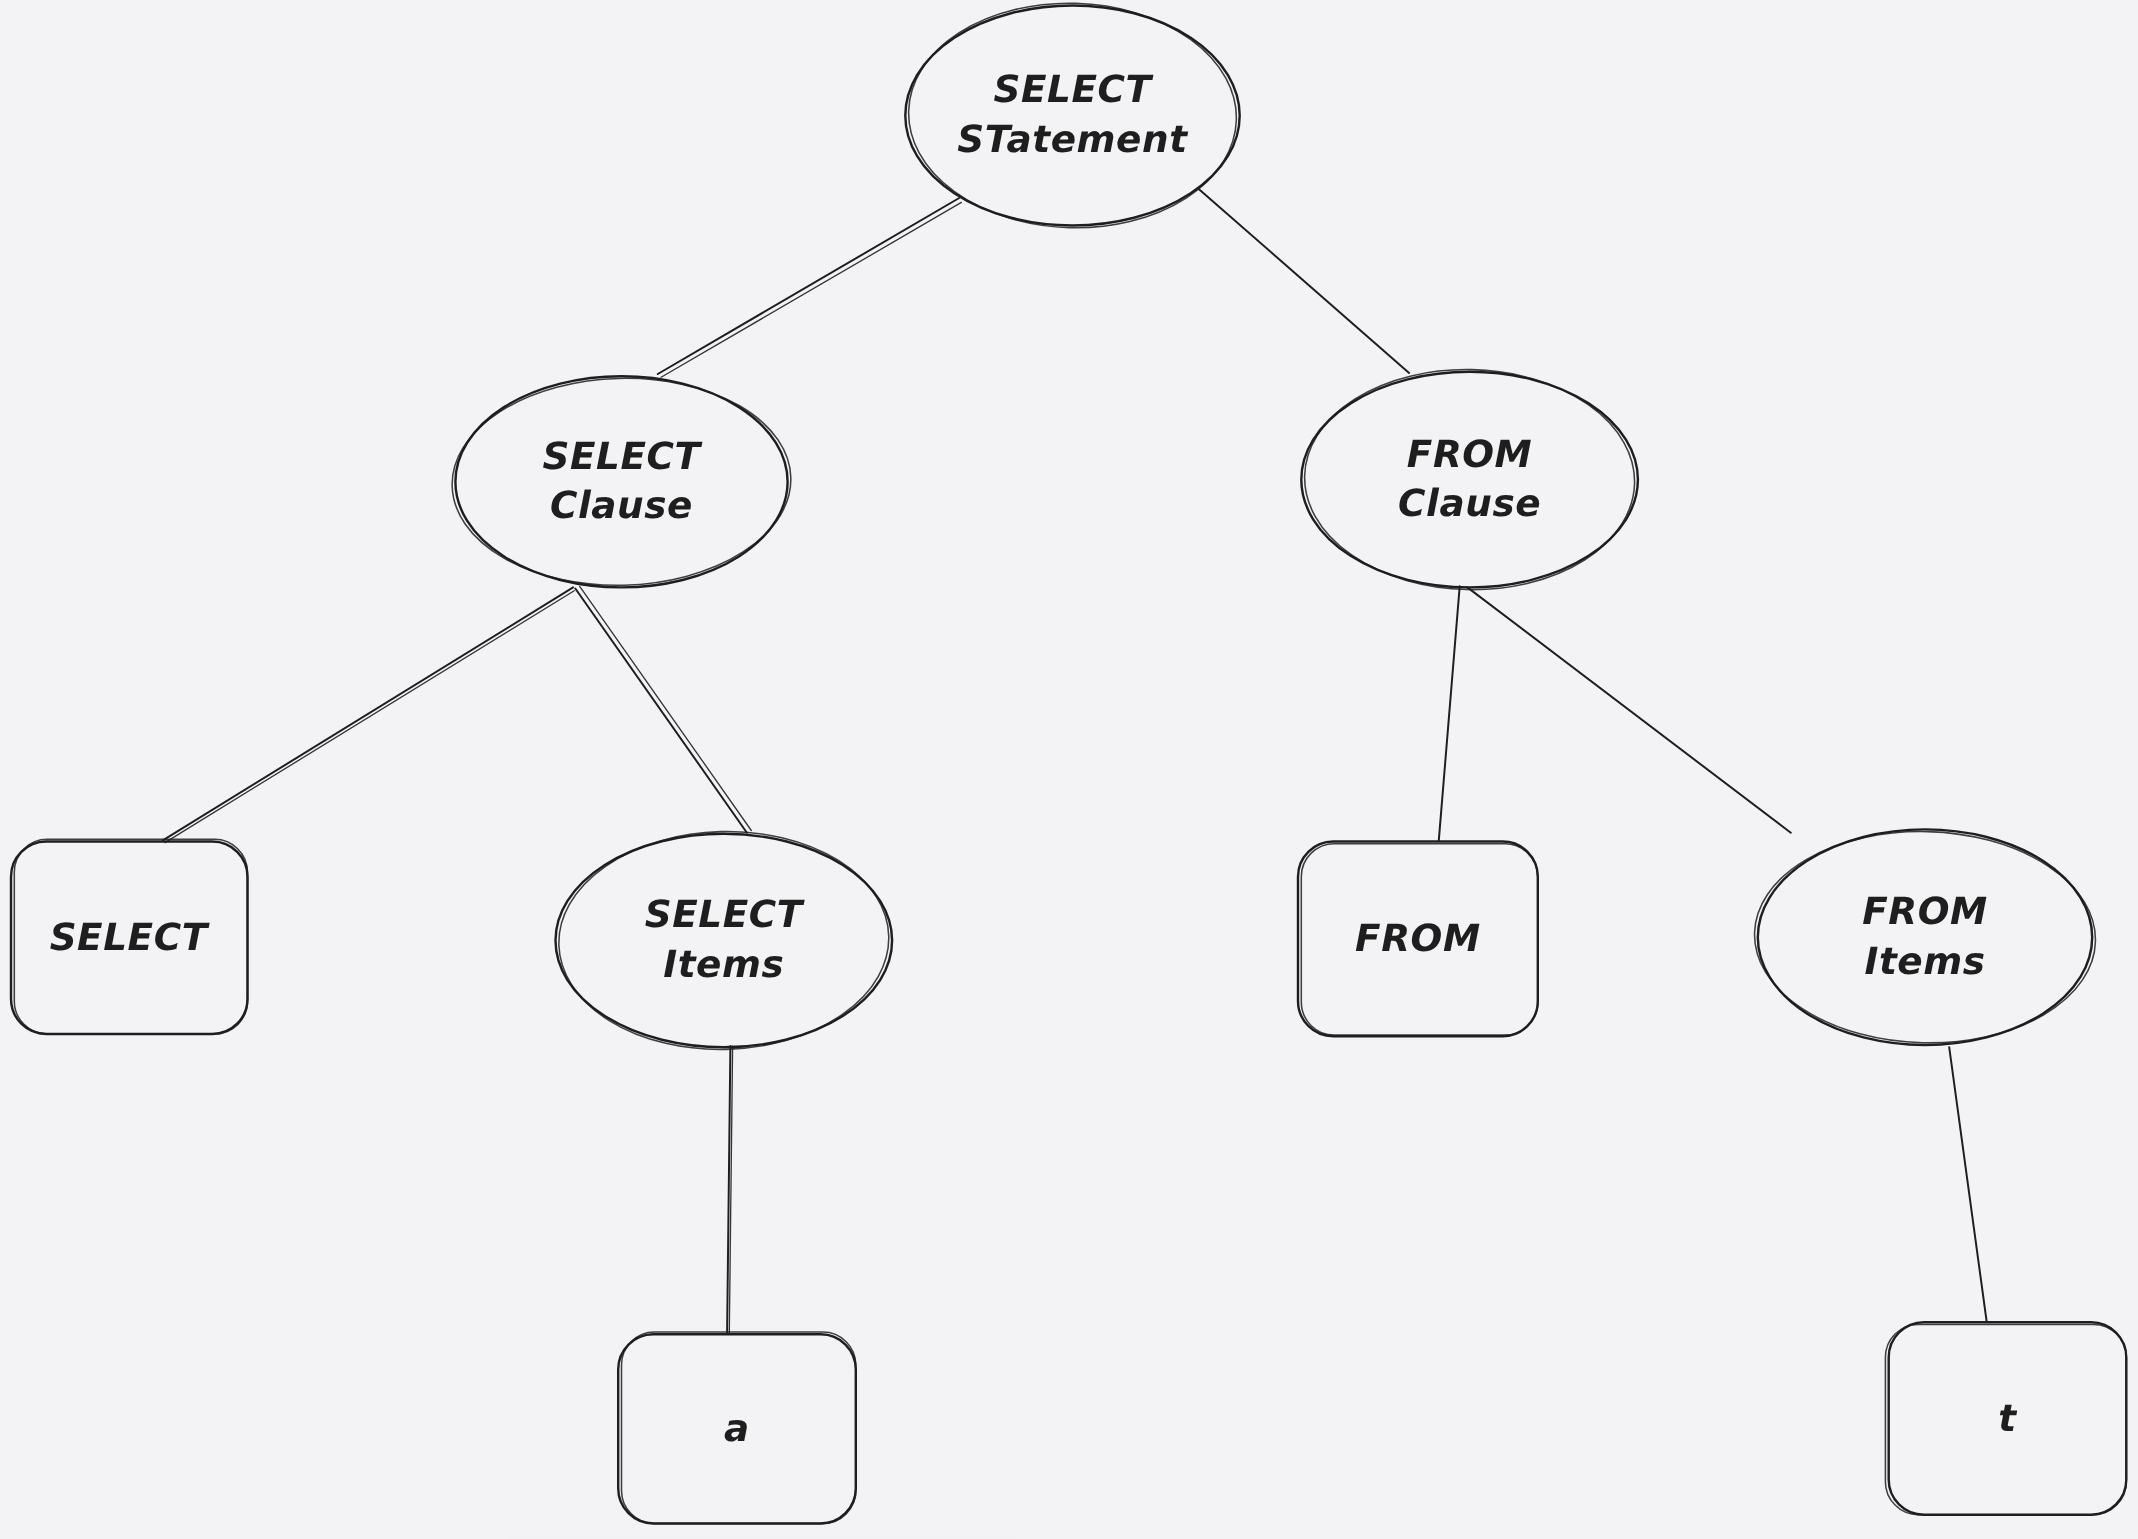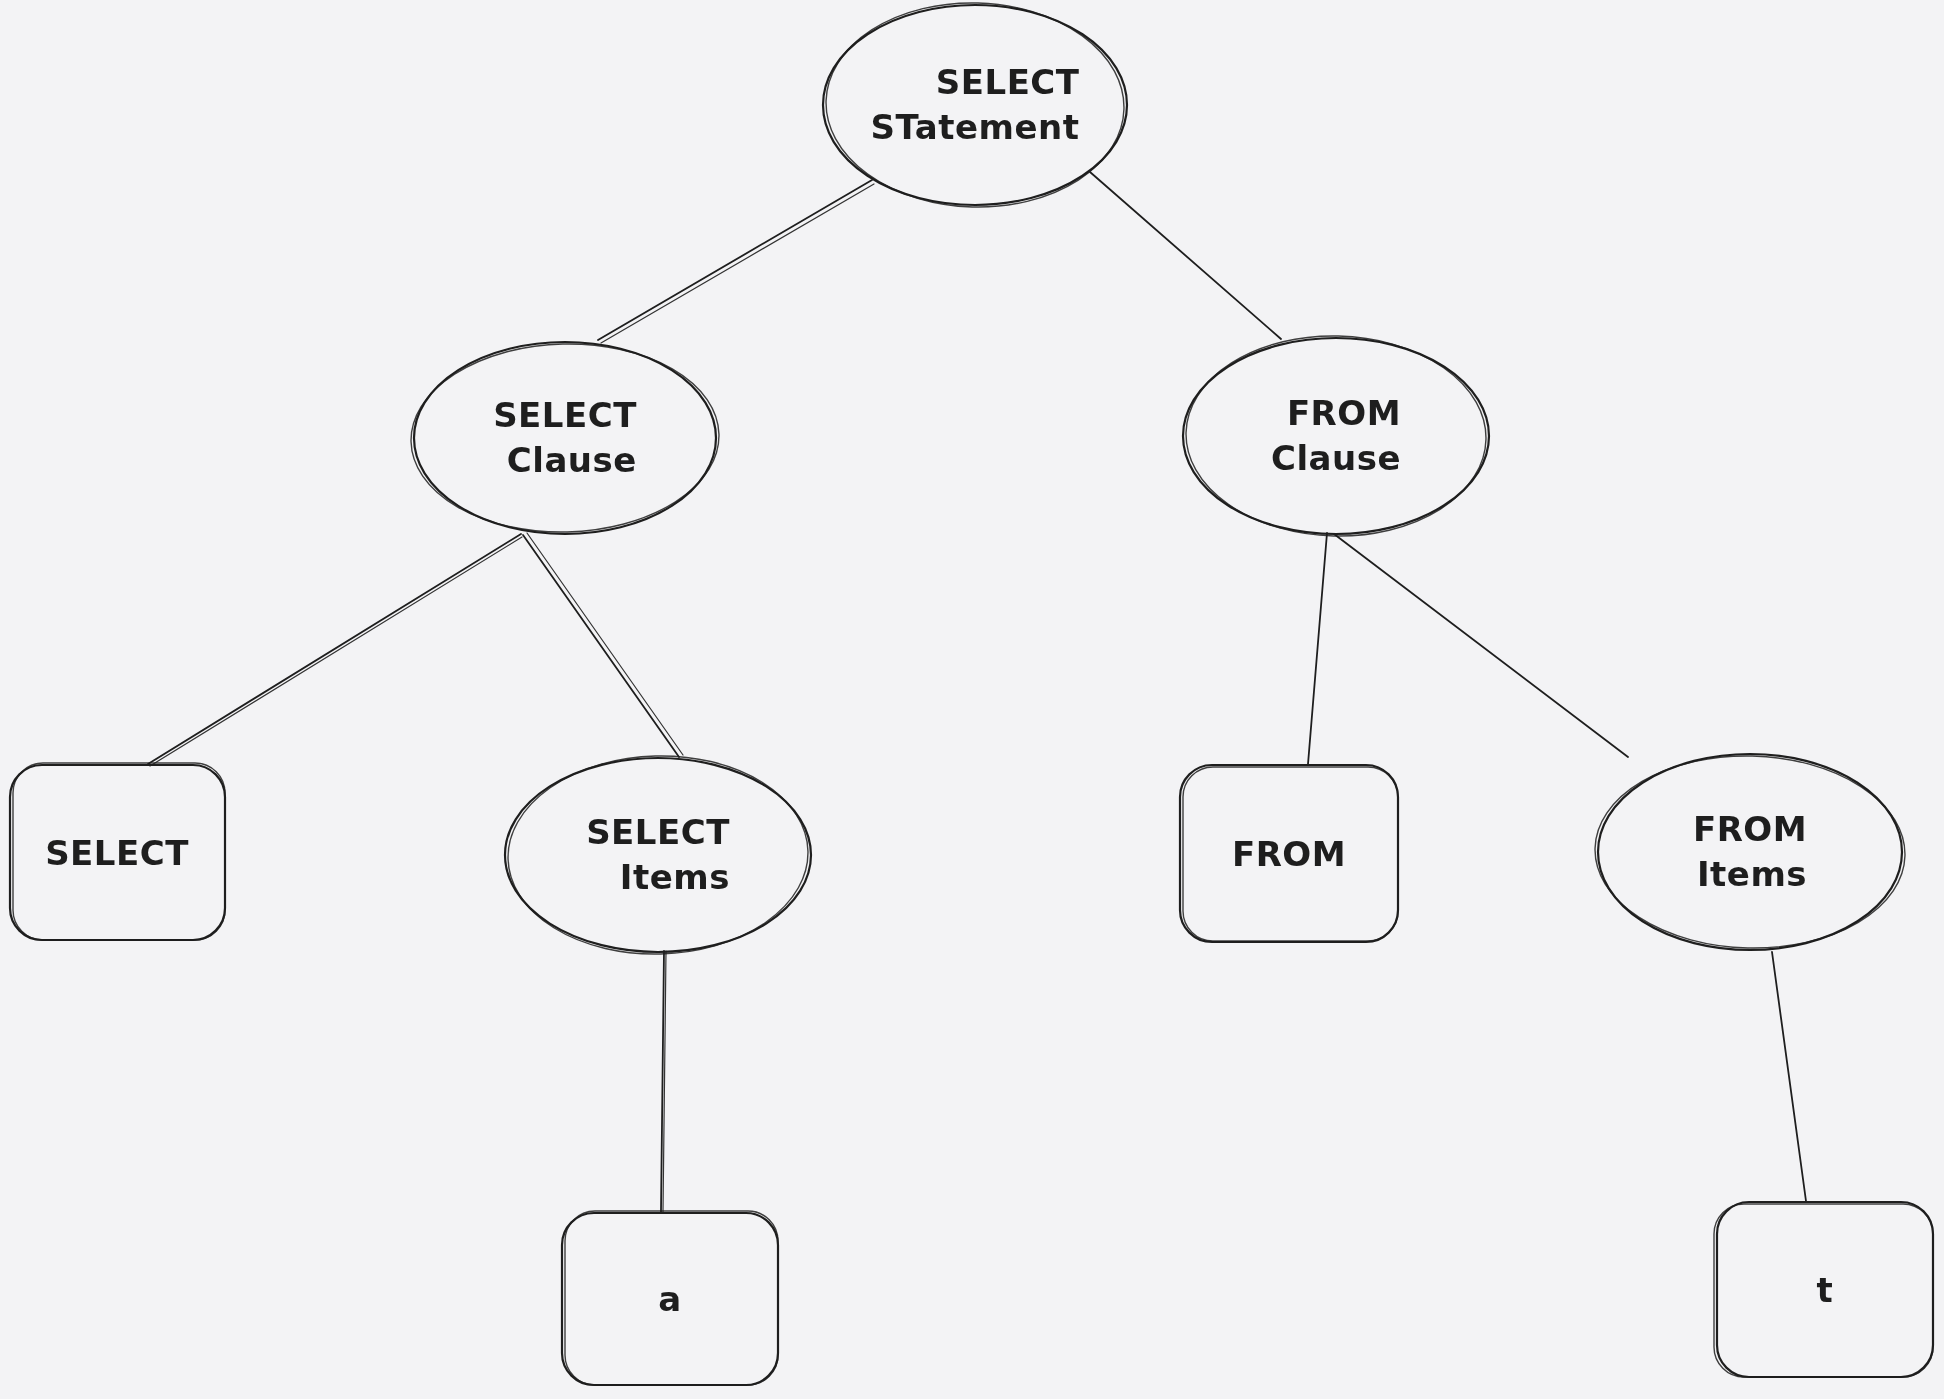--- a/index.html
+++ b/index.html
@@ -49,9 +49,10 @@
     line-height: 1.32;
     letter-spacing: 0.5px;
     color: var(--stroke, #1e1e1e);
-    text-align: right;
+    text-align: center;
     white-space: pre-line;
     pointer-events: none;
+    font-style: italic;
   }
 </style>
 </head>

